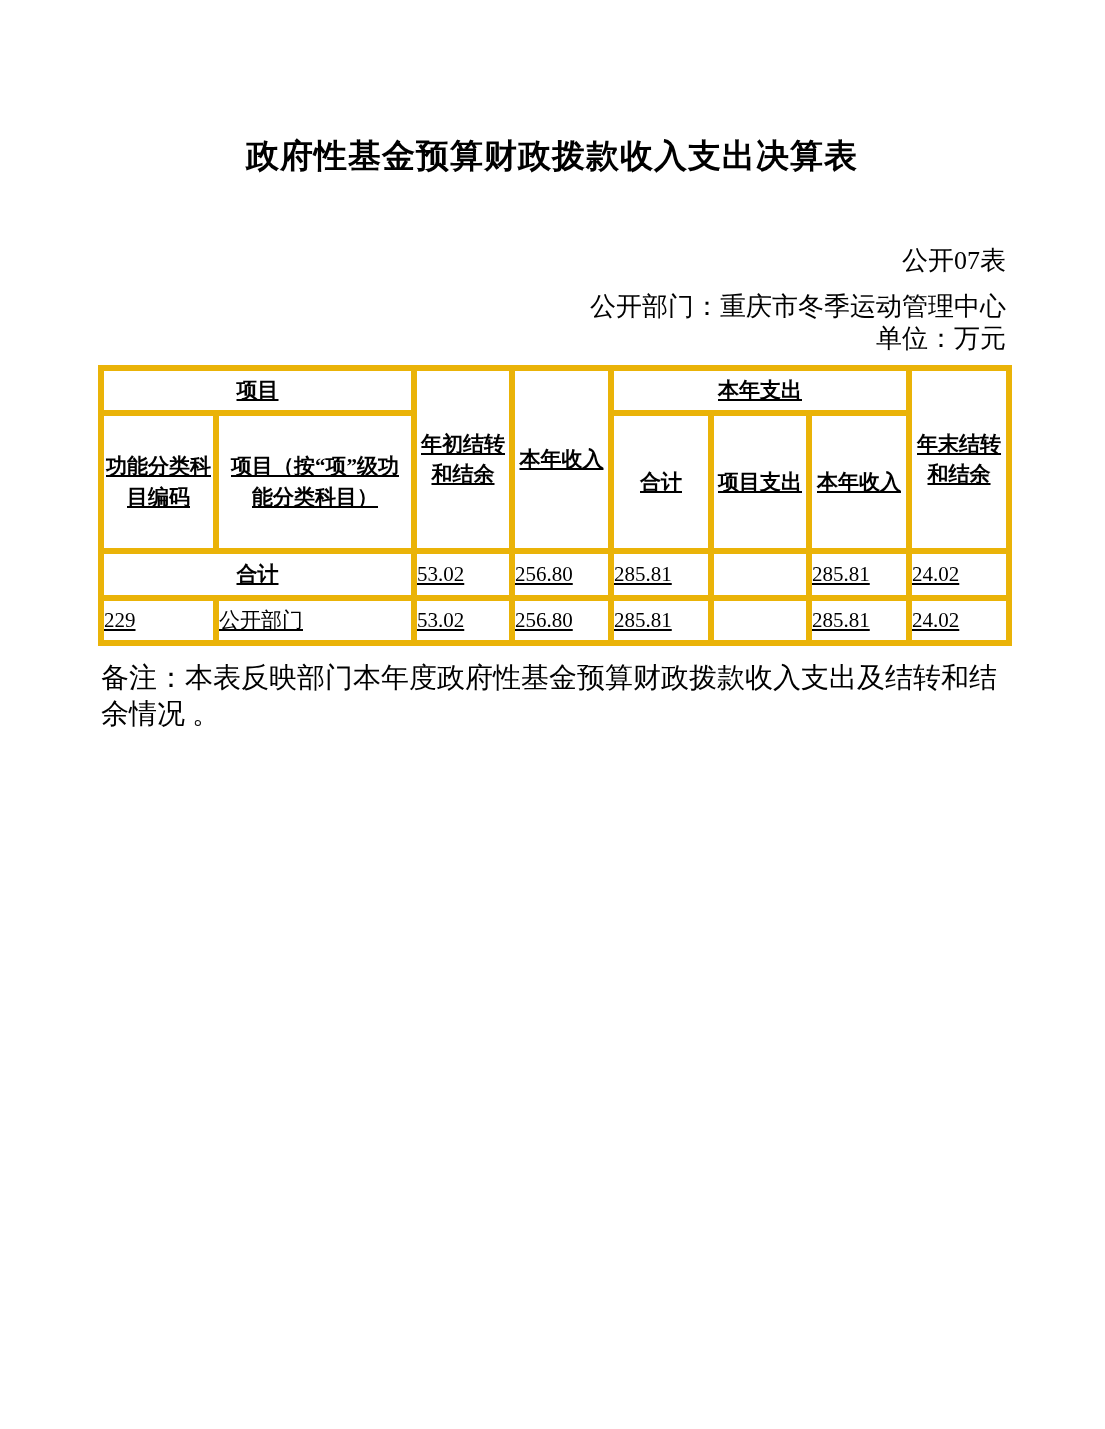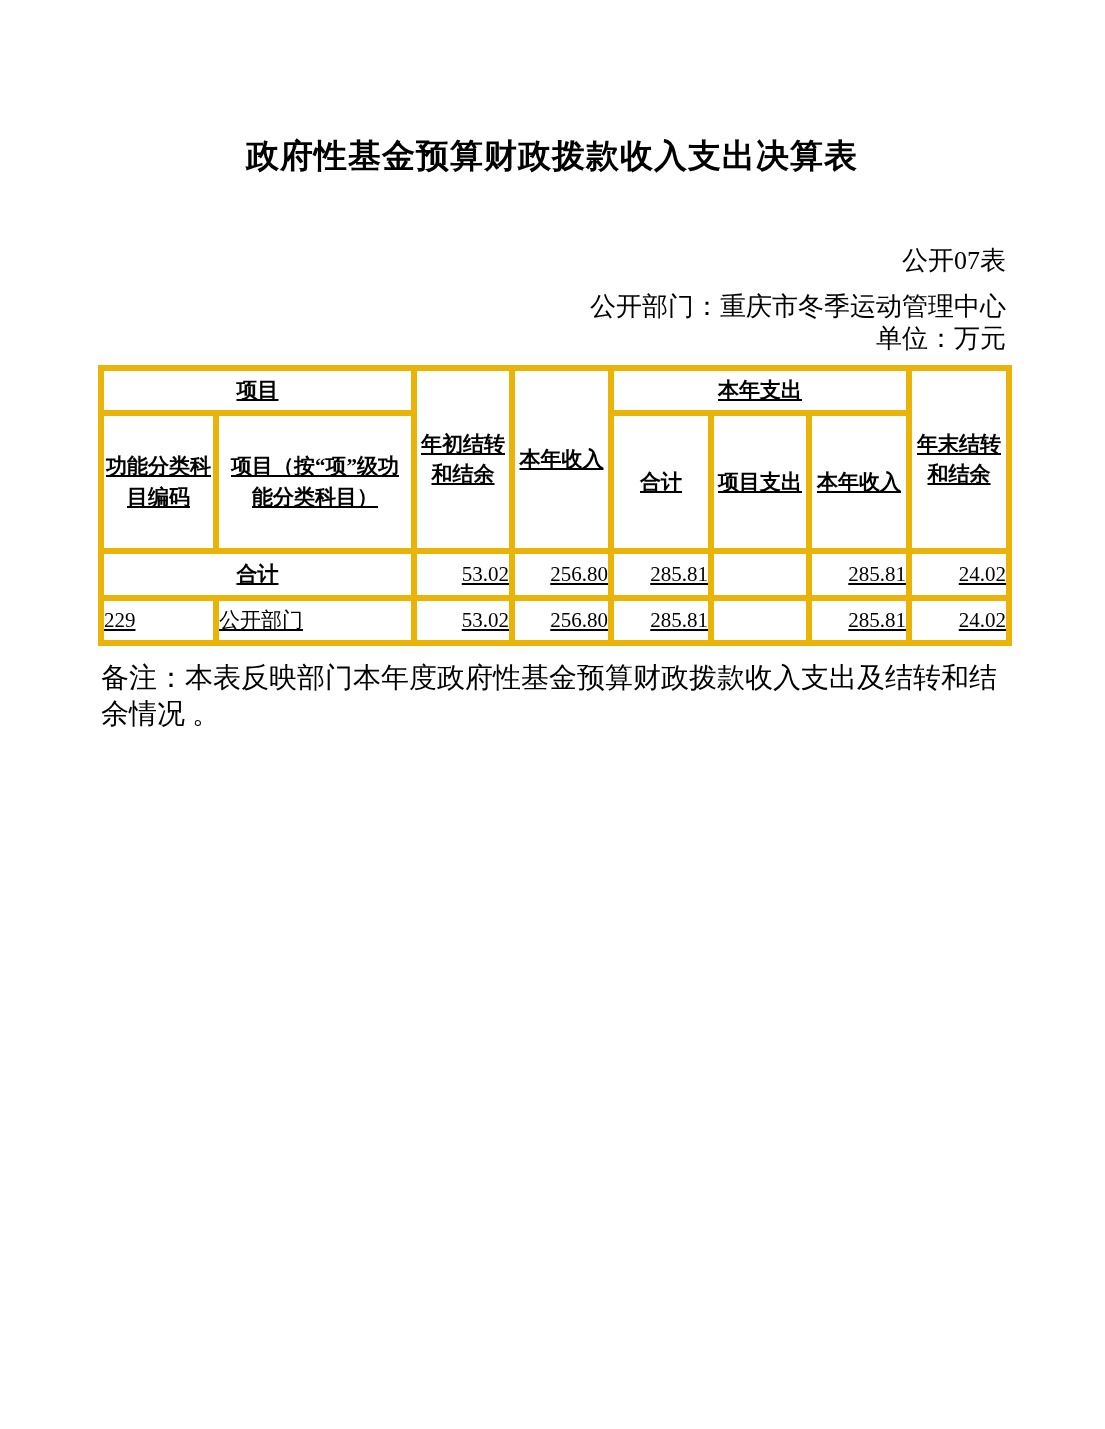--- a/index.html
+++ b/index.html
@@ -80,7 +80,7 @@
     padding-left: 8px;
   }
   td.cell-num {
-    text-align: right;
+    text-align: left;
     vertical-align: middle;
     padding-right: 6px;
     margin-top: 8px;

